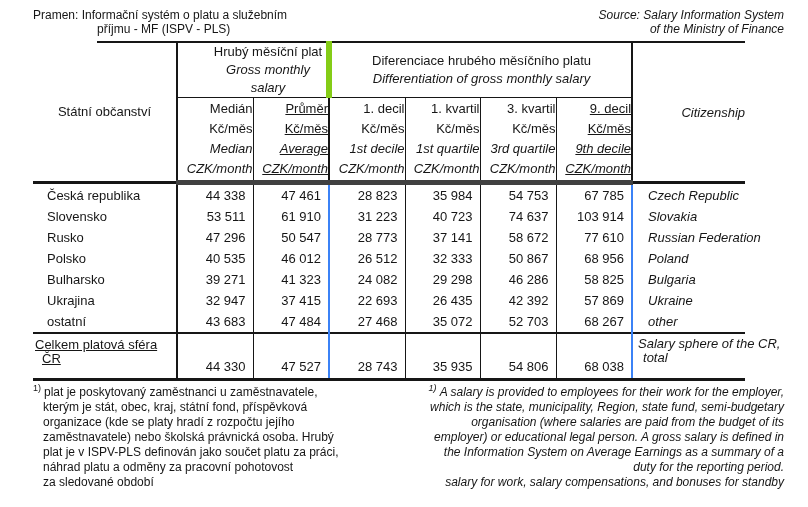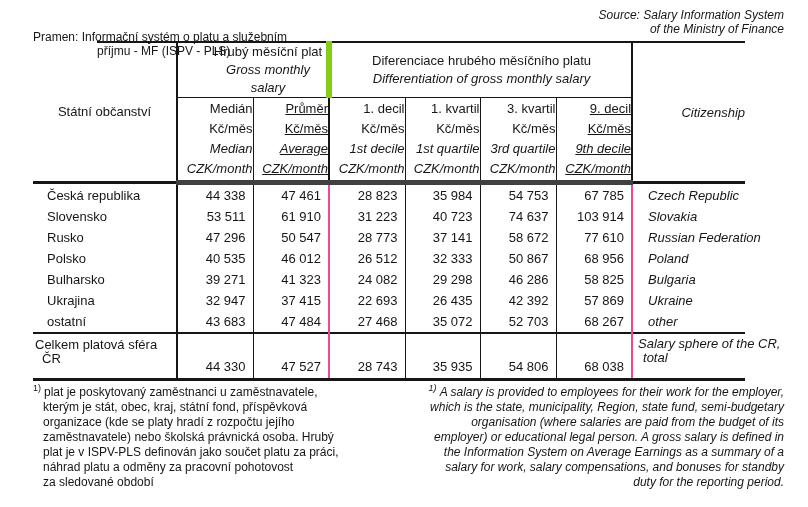--- a/index.html
+++ b/index.html
@@ -8,7 +8,7 @@
   .it{font-style:italic;}
 
   
-  .src-left{position:absolute;left:33px;top:8px;font-size:12px;line-height:14px;margin-top:22px;}
+  .src-left{position:absolute;left:33px;top:8px;font-size:12px;line-height:14px;}
   .src-left .l2{padding-left:64px;}
   .src-right{position:absolute;right:24px;top:8px;font-size:12px;line-height:14px;
              text-align:right;font-style:italic;}

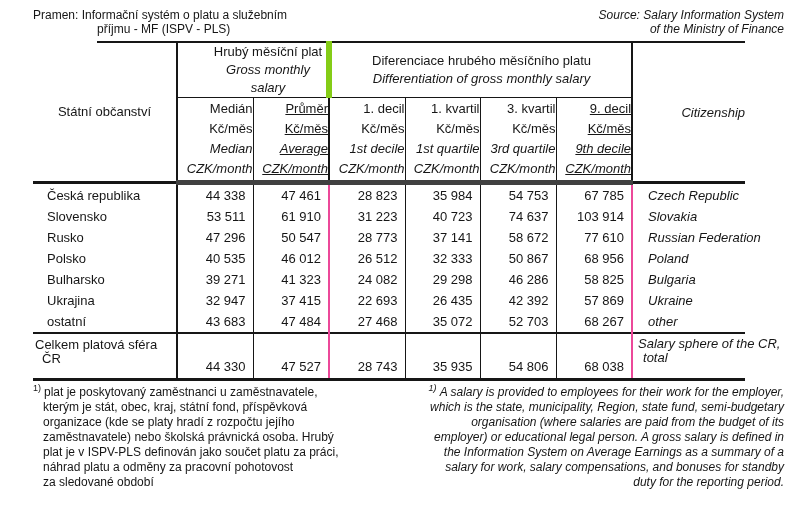--- a/index.html
+++ b/index.html
@@ -35,7 +35,7 @@
   .body-row td{height:21px;vertical-align:middle;}
   .rlabel{border-right:2px solid #161616;text-align:left;padding-left:14px;}
   .num{border-right:1px solid #161616;text-align:right;padding-right:7px;}
-  .num-thick{border-right:2px solid #ec4899;}
+  .num-thick{border-right:2px solid #3b82f6;}
   .cit{text-align:left;padding-left:15px;white-space:nowrap;font-style:italic;overflow:visible;}
   .total-row td{border-top:2px solid #161616;border-bottom:3px solid #161616;height:40px;}
   .t-label{vertical-align:top;padding-top:4px;padding-left:2px;line-height:14px;

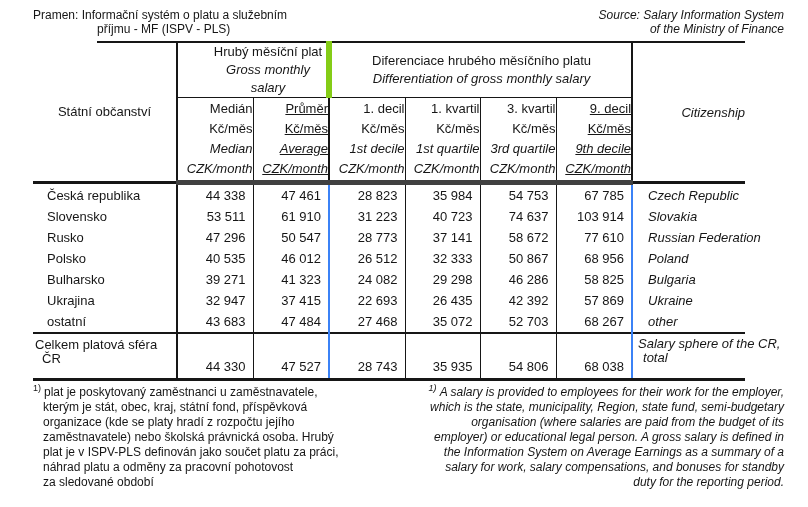--- a/index.html
+++ b/index.html
@@ -39,7 +39,7 @@
   .cit{text-align:left;padding-left:15px;white-space:nowrap;font-style:italic;overflow:visible;}
   .total-row td{border-top:2px solid #161616;border-bottom:3px solid #161616;height:40px;}
   .t-label{vertical-align:top;padding-top:4px;padding-left:2px;line-height:14px;
-           border-right:2px solid #161616;}
+           border-right:2px solid #161616;text-decoration:underline;}
   .t-l2{padding-left:7px;}
   .t-num{vertical-align:bottom;padding-bottom:4px;}
   .t-cit{vertical-align:top;padding-top:3px;line-height:14px;padding-left:5px;}

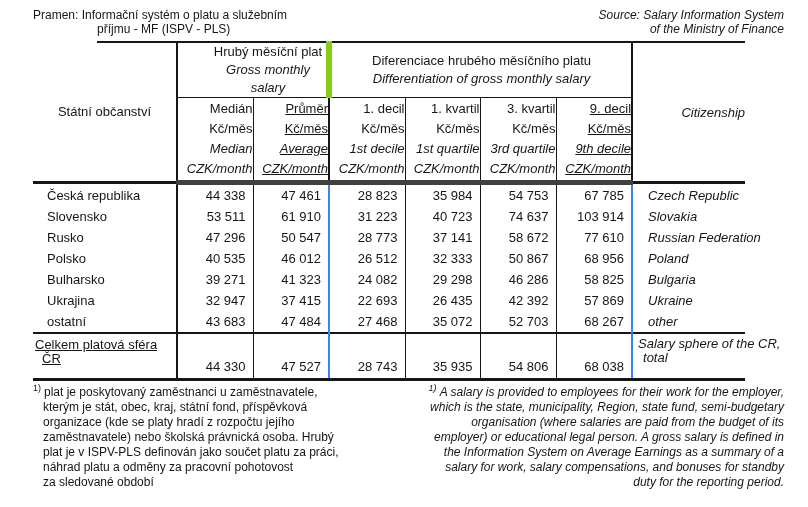--- a/index.html
+++ b/index.html
@@ -240,8 +240,8 @@
     <div>organisation (where salaries are paid from the budget of its</div>
     <div>employer) or educational legal person. A gross salary is defined in</div>
     <div>the Information System on Average Earnings as a summary of a</div>
+    <div>duty for the reporting period.</div>
     <div>salary for work, salary compensations, and bonuses for standby</div>
-    <div>duty for the reporting period.</div>
   </div>
 
 </div>

